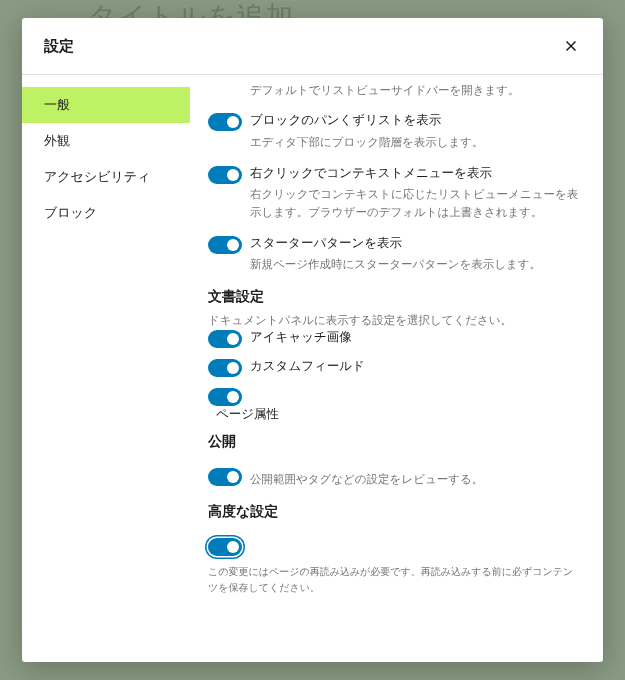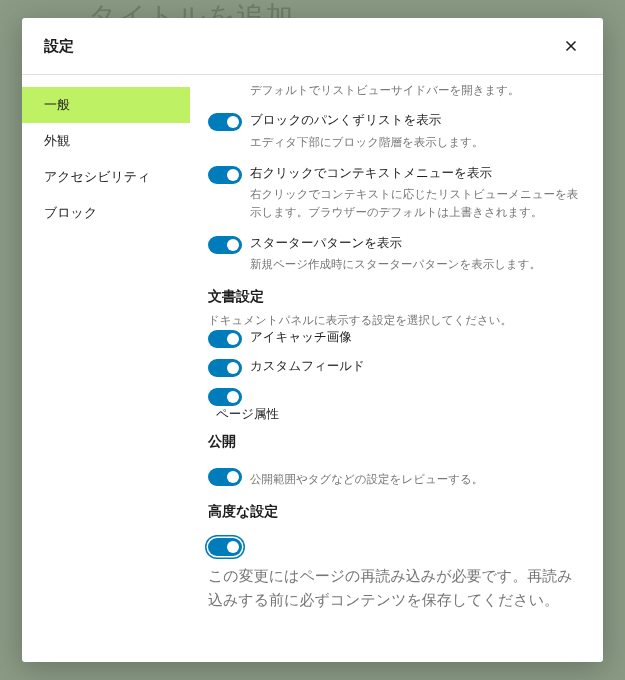--- a/index.html
+++ b/index.html
@@ -148,7 +148,7 @@
     line-height: 1.5;
   }
   .panel-desc {
-    font-size: 15px;
+    font-size: 10px;
     color: #757575;
     margin-top: 8px;
     margin-bottom: 12px;

